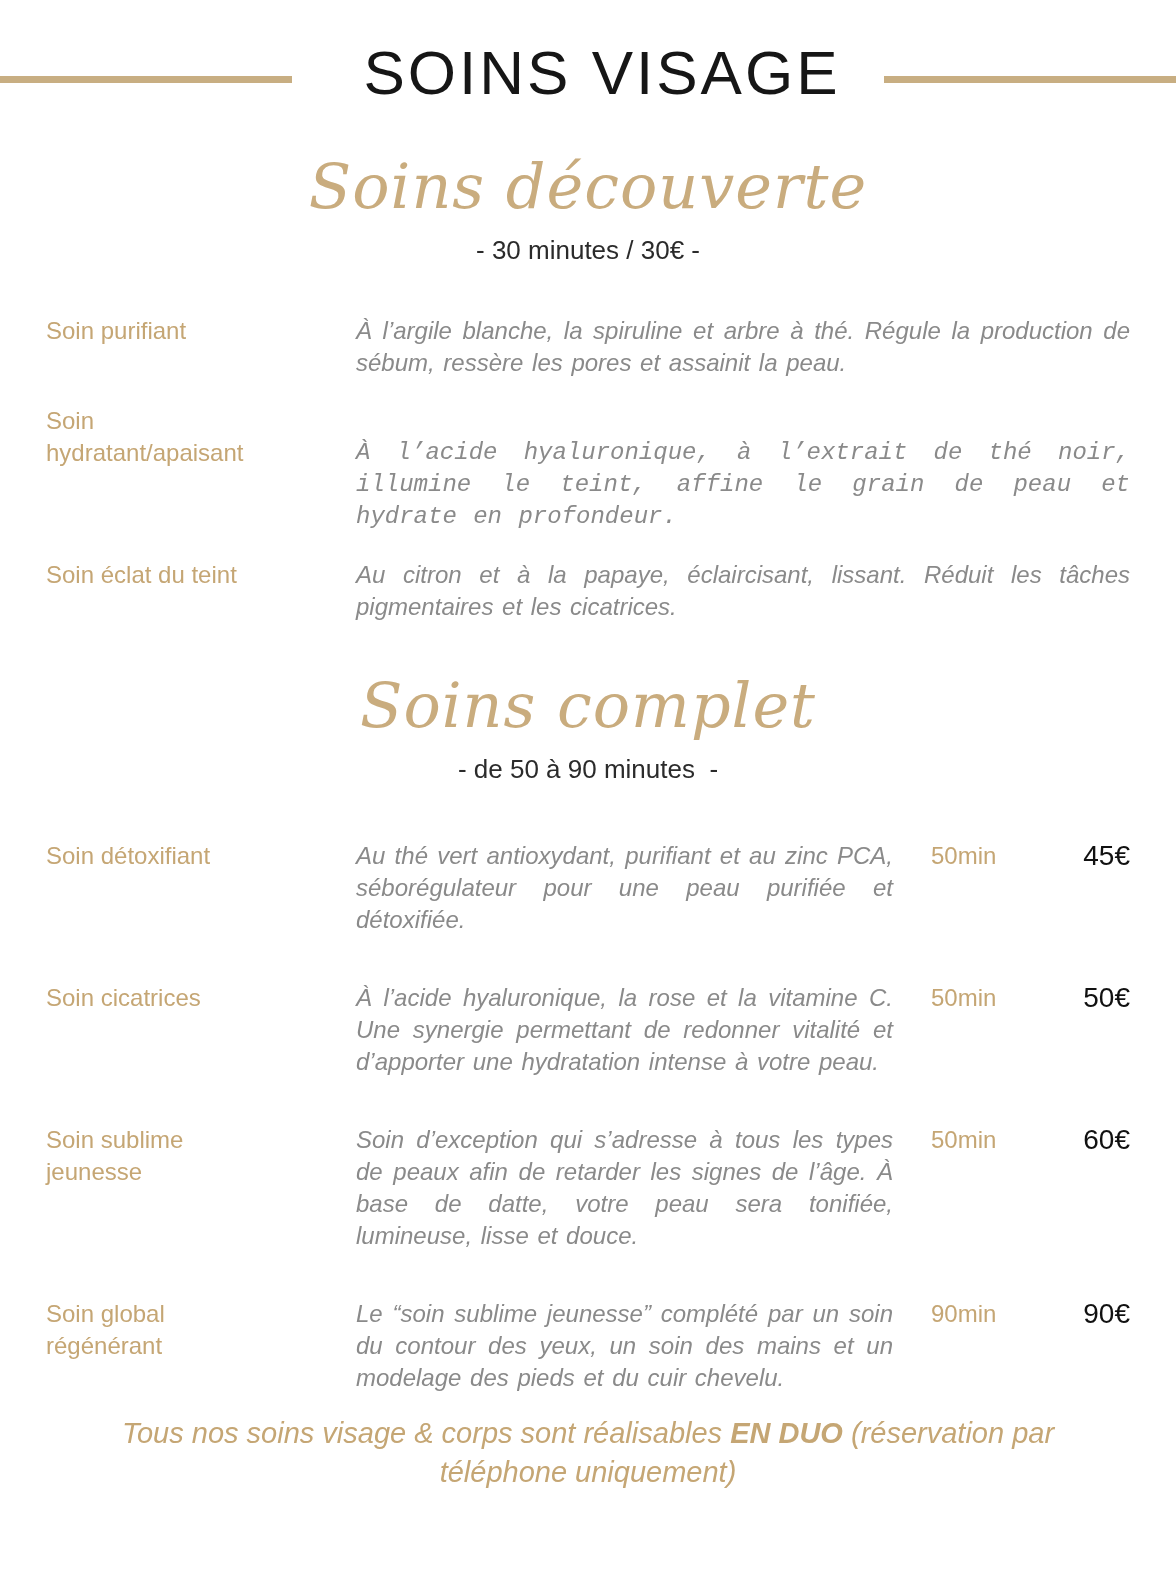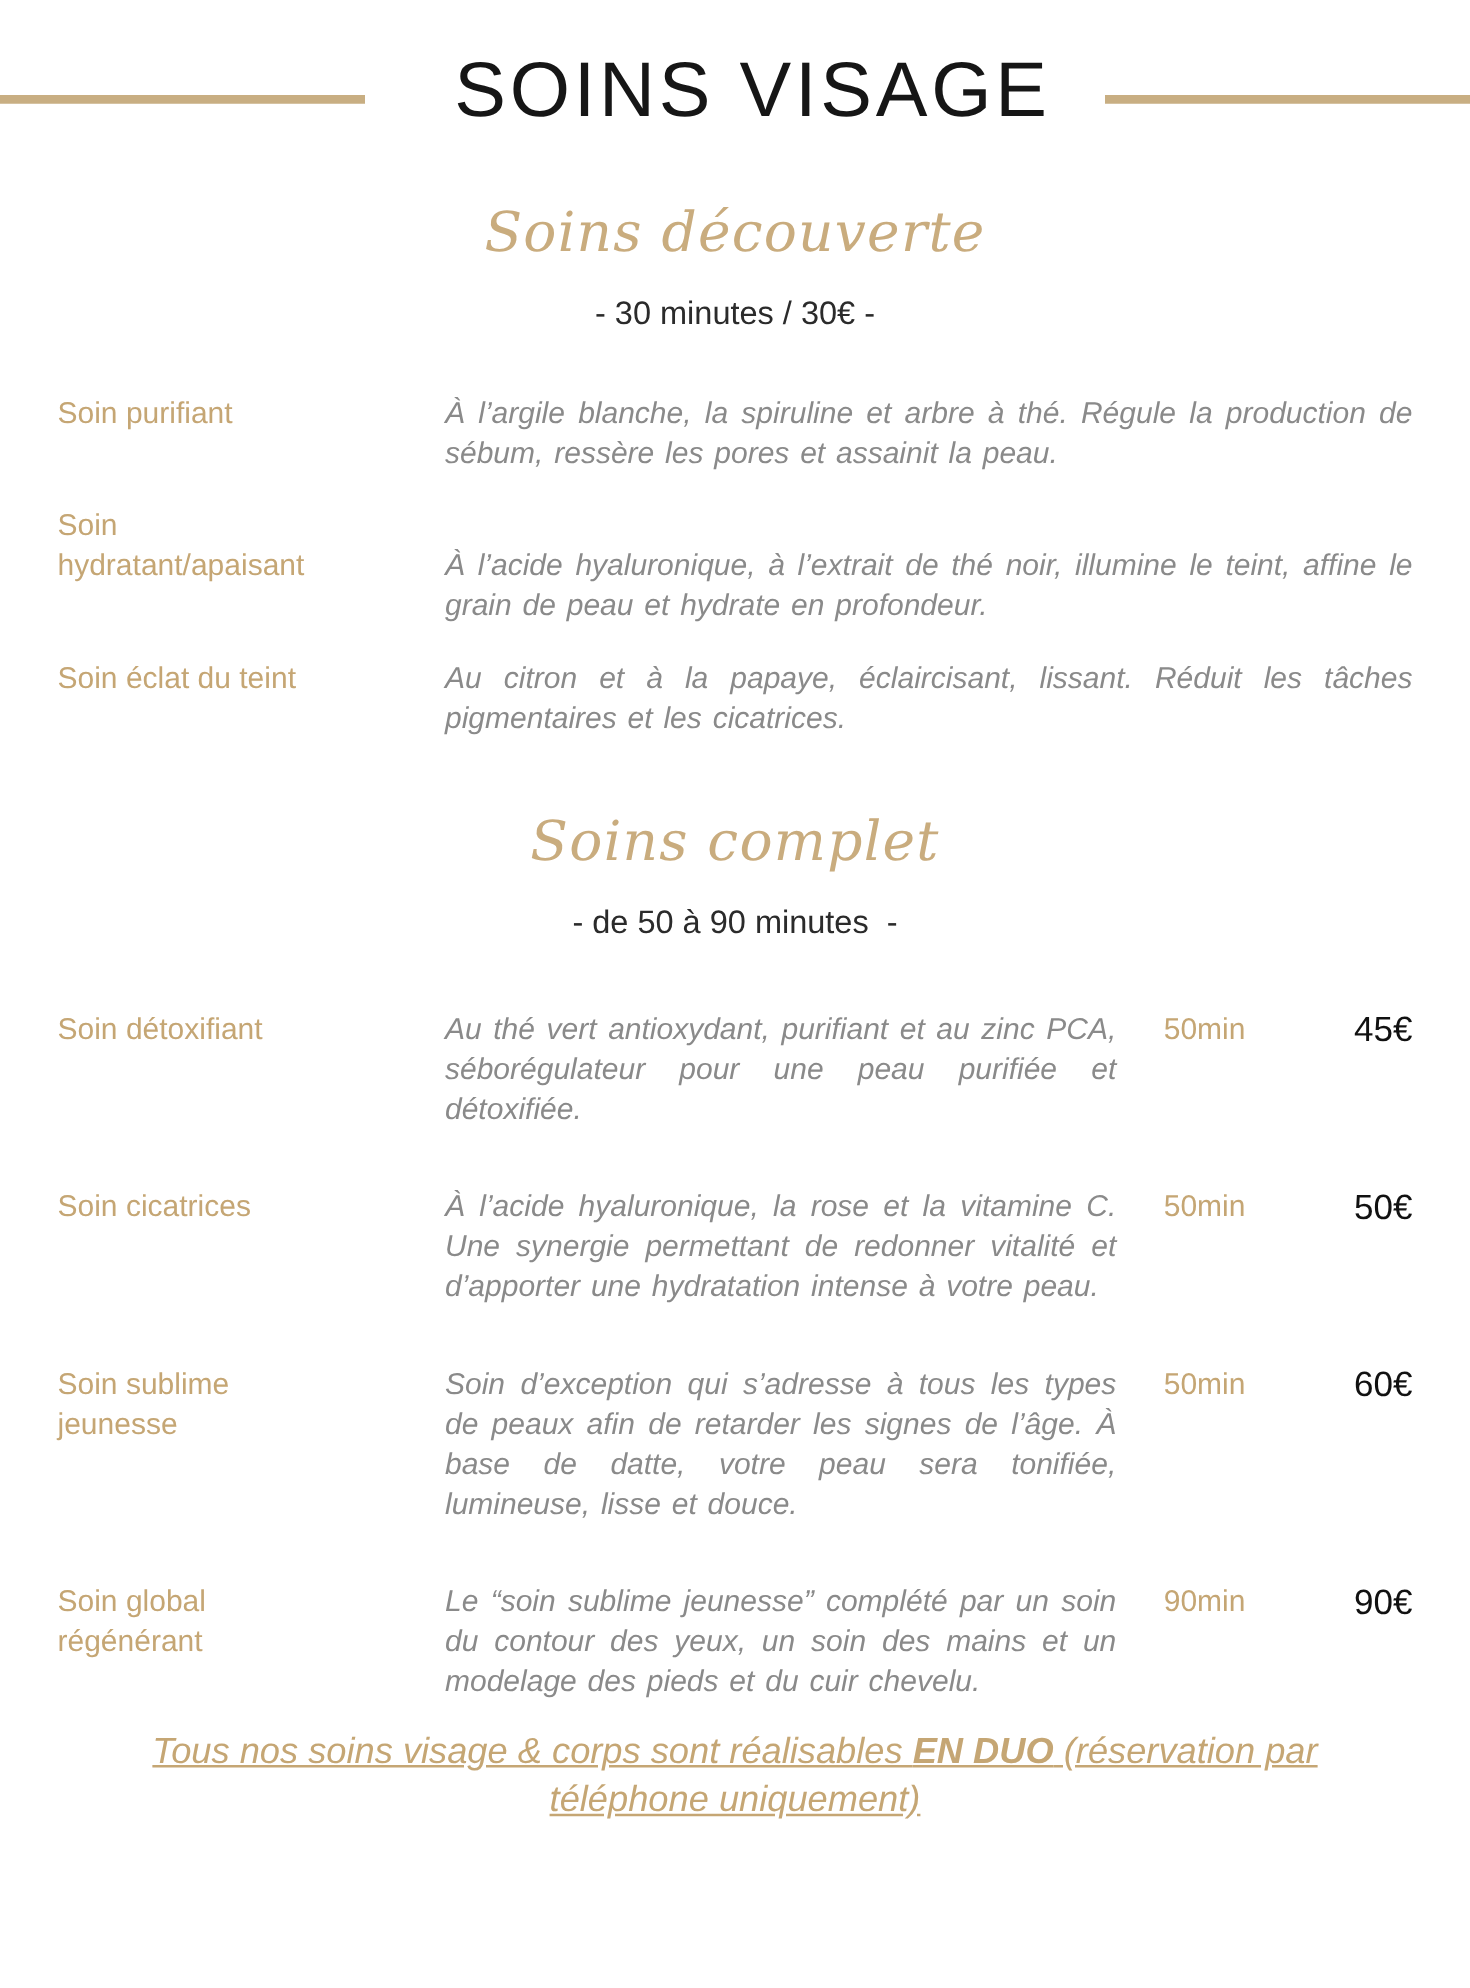--- a/index.html
+++ b/index.html
@@ -36,7 +36,7 @@
   .section-heading {
     margin-top:50px; text-align:center;
     font-family:"DejaVu Serif", serif; font-style:italic; font-weight:400;
-    font-size:44px; line-height:66px; letter-spacing:1px;
+    font-size:62px; line-height:66px; letter-spacing:1px;
     color:var(--gold-script);
   }
   .section-sub {

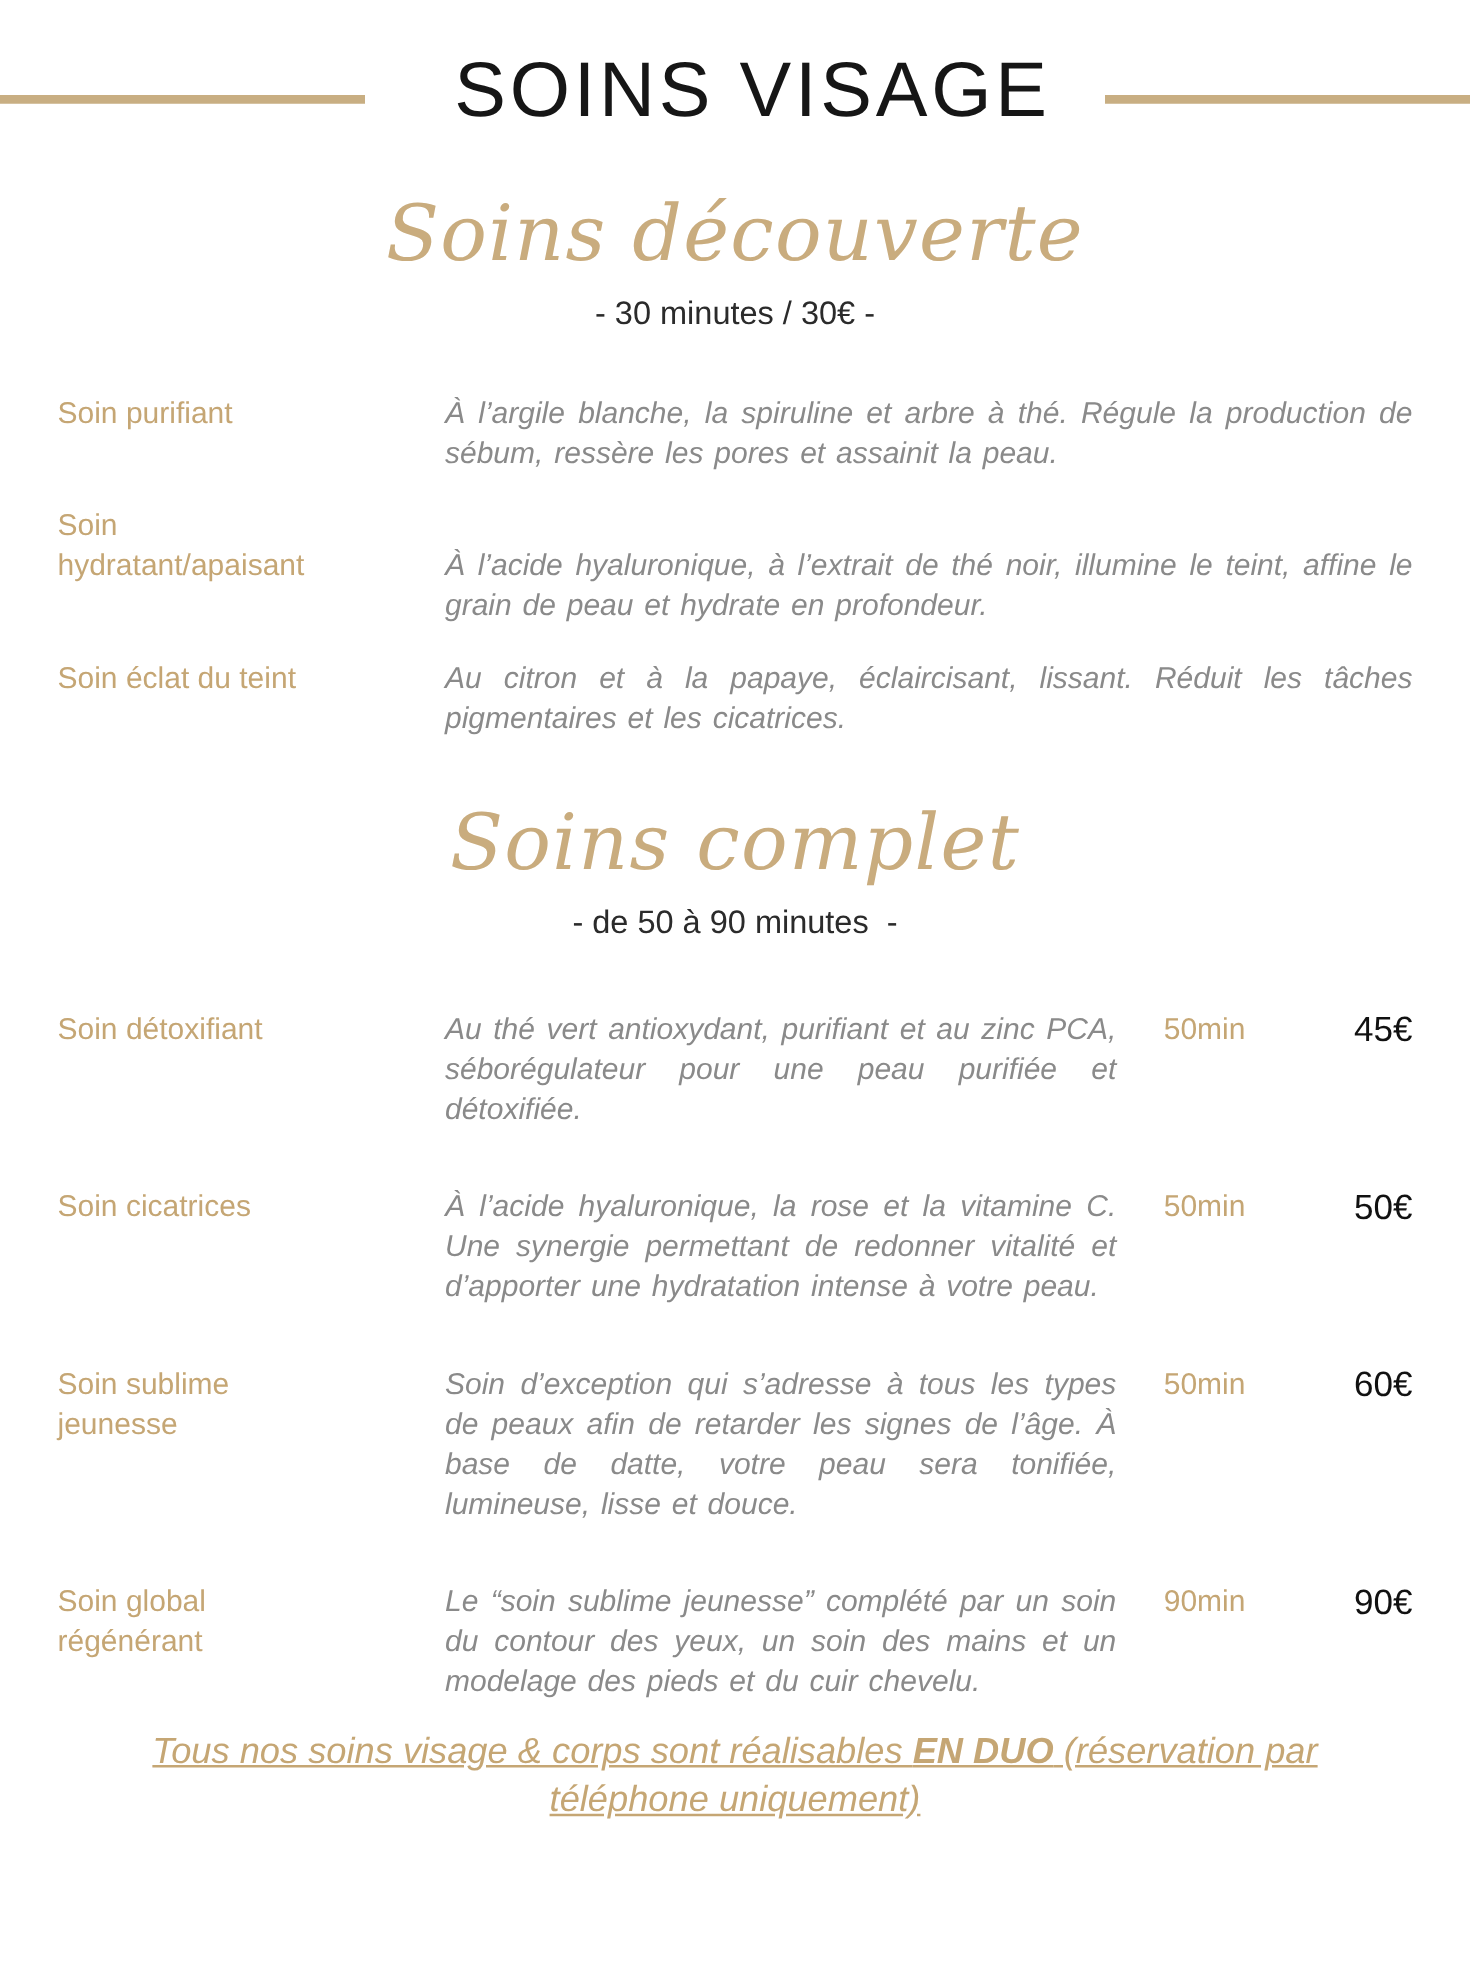--- a/index.html
+++ b/index.html
@@ -63,7 +63,7 @@
     text-align:justify; word-spacing:2px;
   }
   .menu-2 .item-desc { flex:0 0 537px; }
-  .offset-desc .item-desc { padding-top:32px; }
+  .offset-desc .item-desc { padding-top:32px;font-family:Liberation Mono, monospace; }
   .item-duration {
     flex:0 0 84px; margin-left:38px;
     font-size:24px; line-height:32px; color:var(--gold);

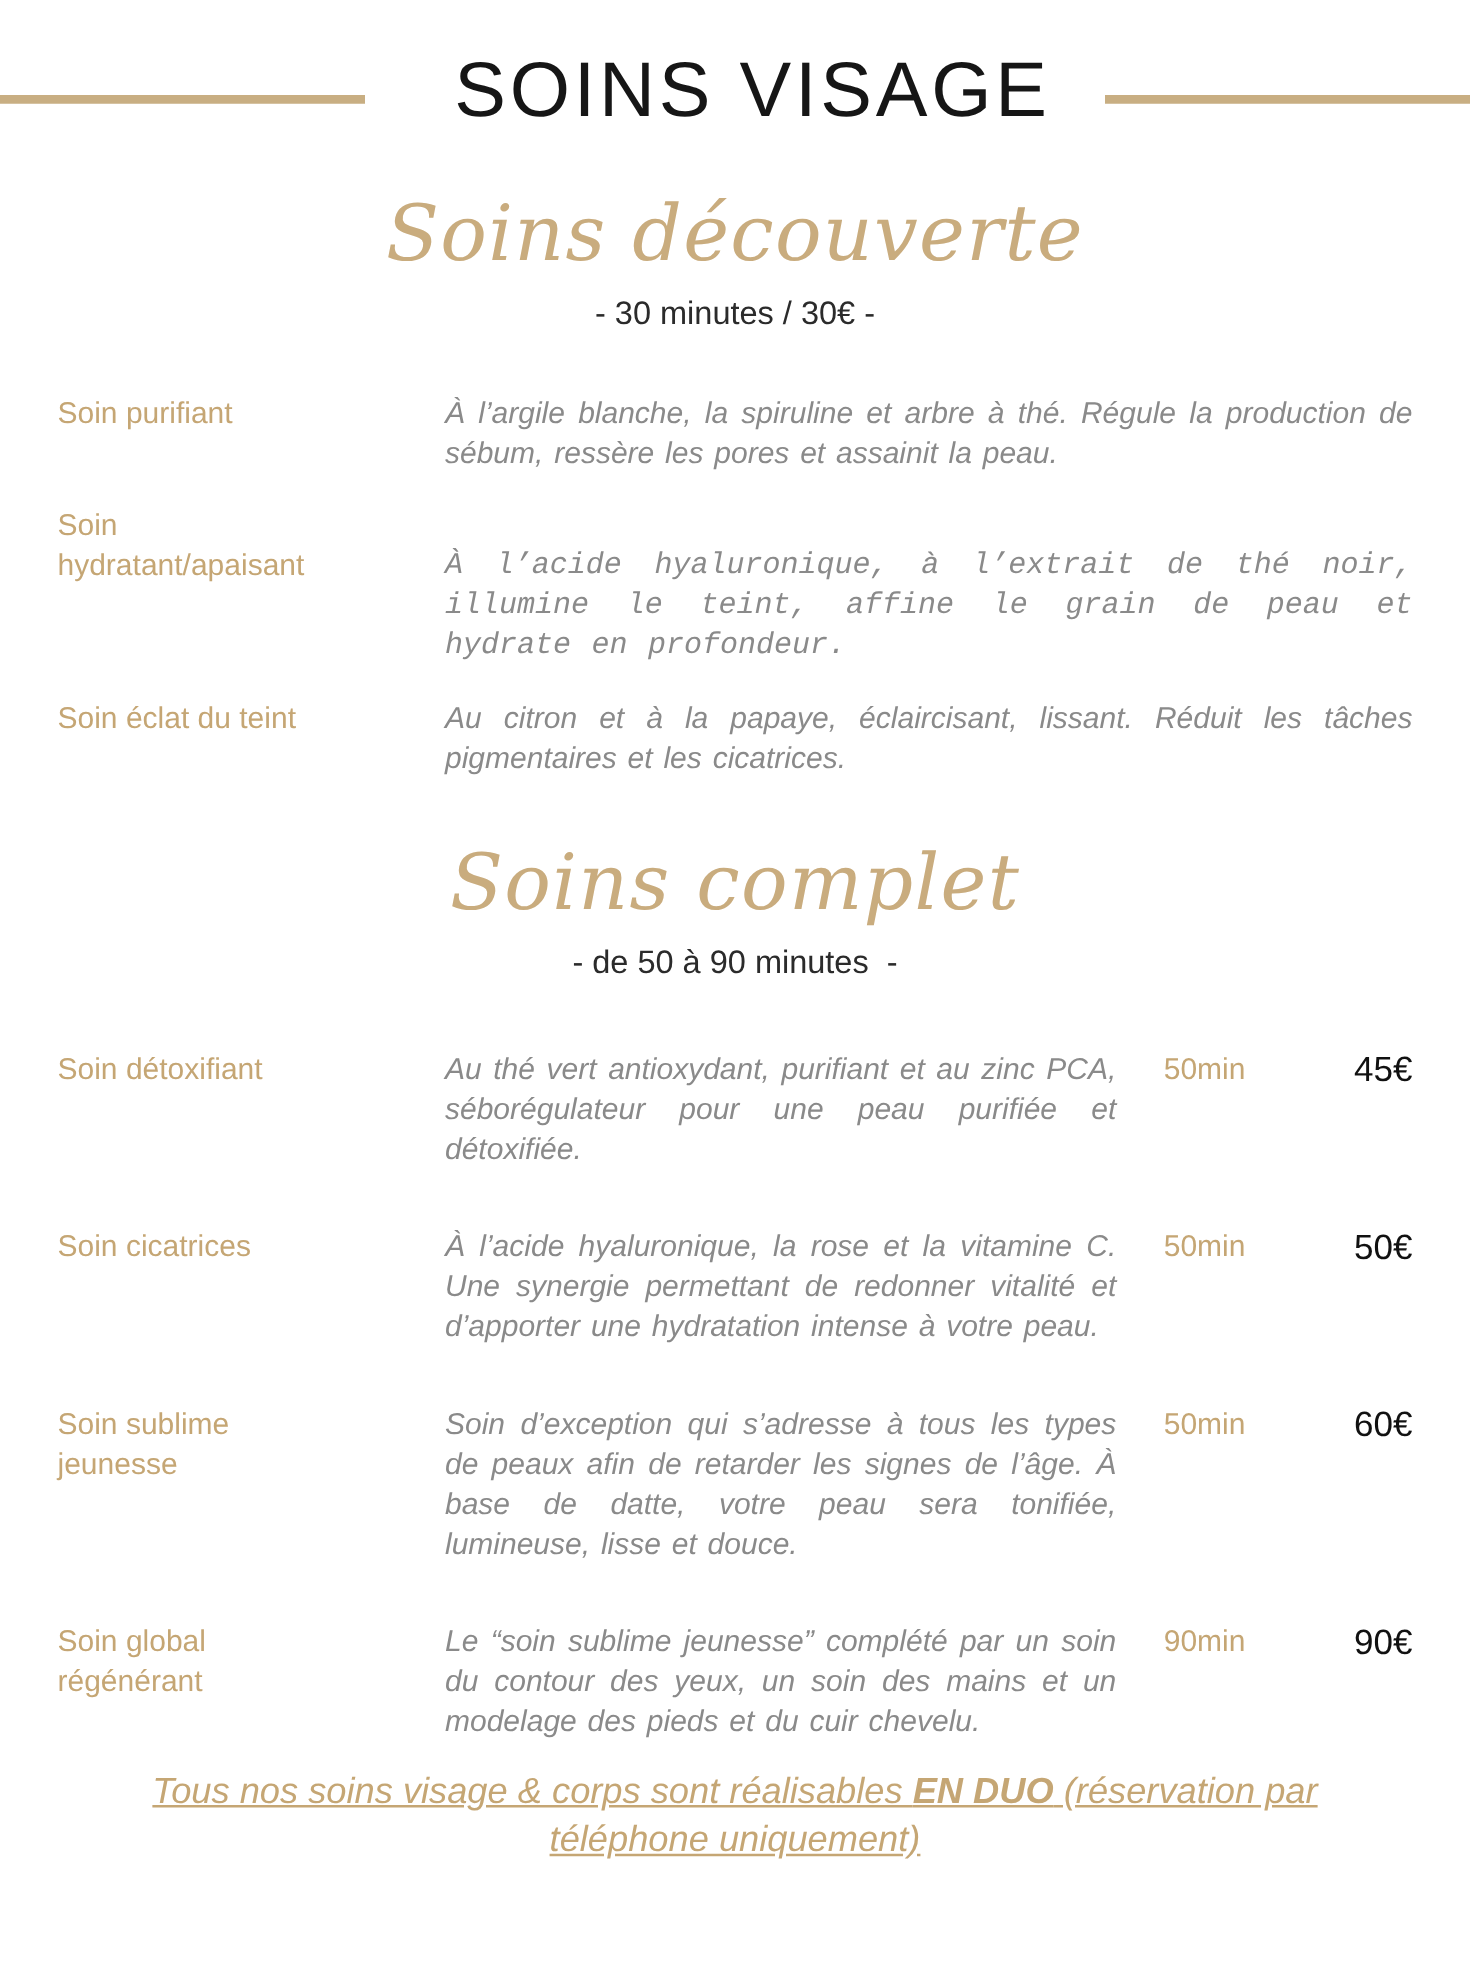--- a/index.html
+++ b/index.html
@@ -78,7 +78,6 @@
     margin-top:20px; padding:0 55px; text-align:center;
     font-style:italic; font-size:29px; line-height:39px;
     color:var(--gold);
-    text-decoration:underline;
   }
   .footer-note .hl { font-weight:700; }
 </style>

